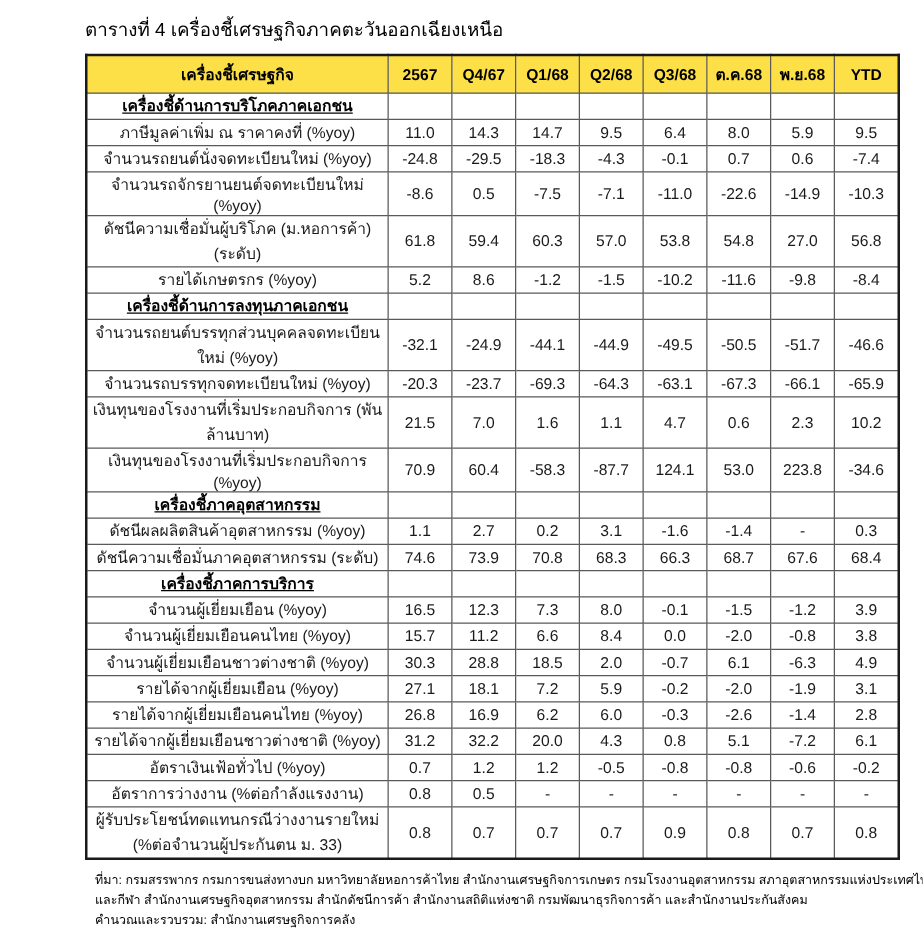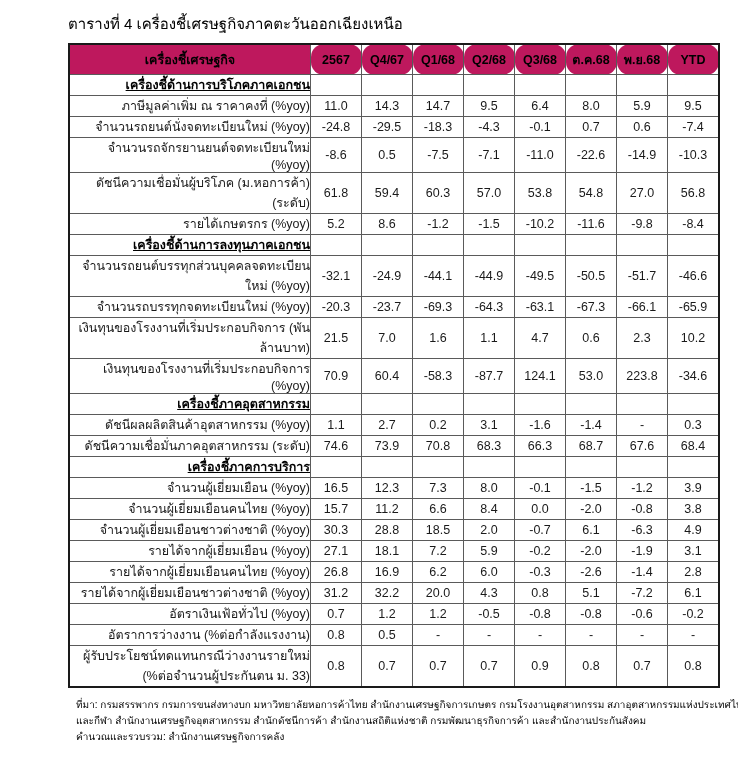--- a/index.html
+++ b/index.html
@@ -26,7 +26,7 @@
     vertical-align:middle;
   }
   thead th{
-    background:#be185d;
+    background:#fde047;
     font-weight:bold;
     text-align:center;
     height:29px;

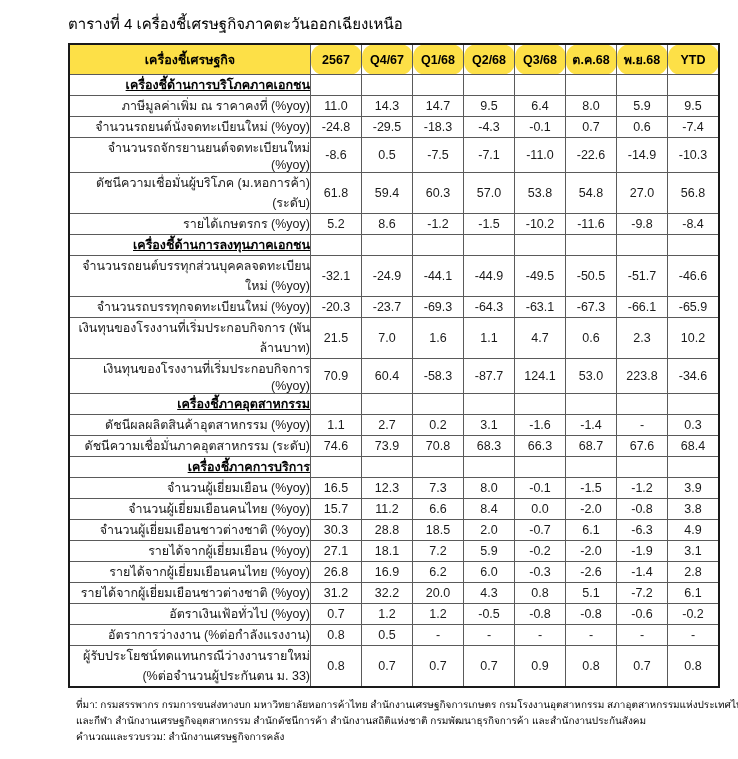--- a/index.html
+++ b/index.html
@@ -34,7 +34,7 @@
     color:#000;
   }
   th.col-label{width:240px;}
-  th.col-val{width:50px;border-radius:13px;}
+  th.col-val{width:50px;}
   td.label{
     text-align:right;
     padding:3px 7px 3px 7px;

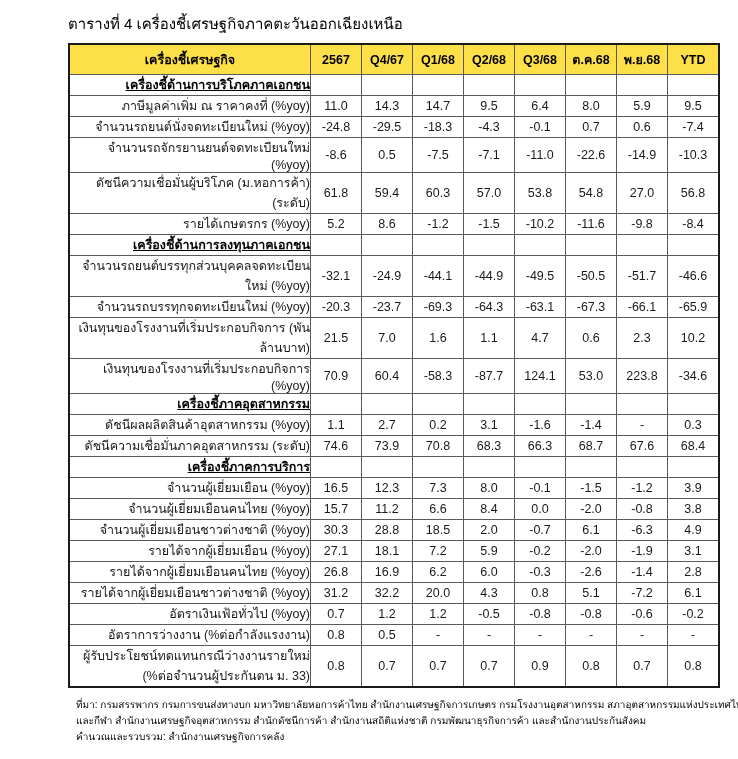--- a/index.html
+++ b/index.html
@@ -36,7 +36,7 @@
   th.col-label{width:240px;}
   th.col-val{width:50px;}
   td.label{
-    text-align:right;
+    text-align:center;
     padding:3px 7px 3px 7px;
     height:19px;
     white-space:pre-line;

